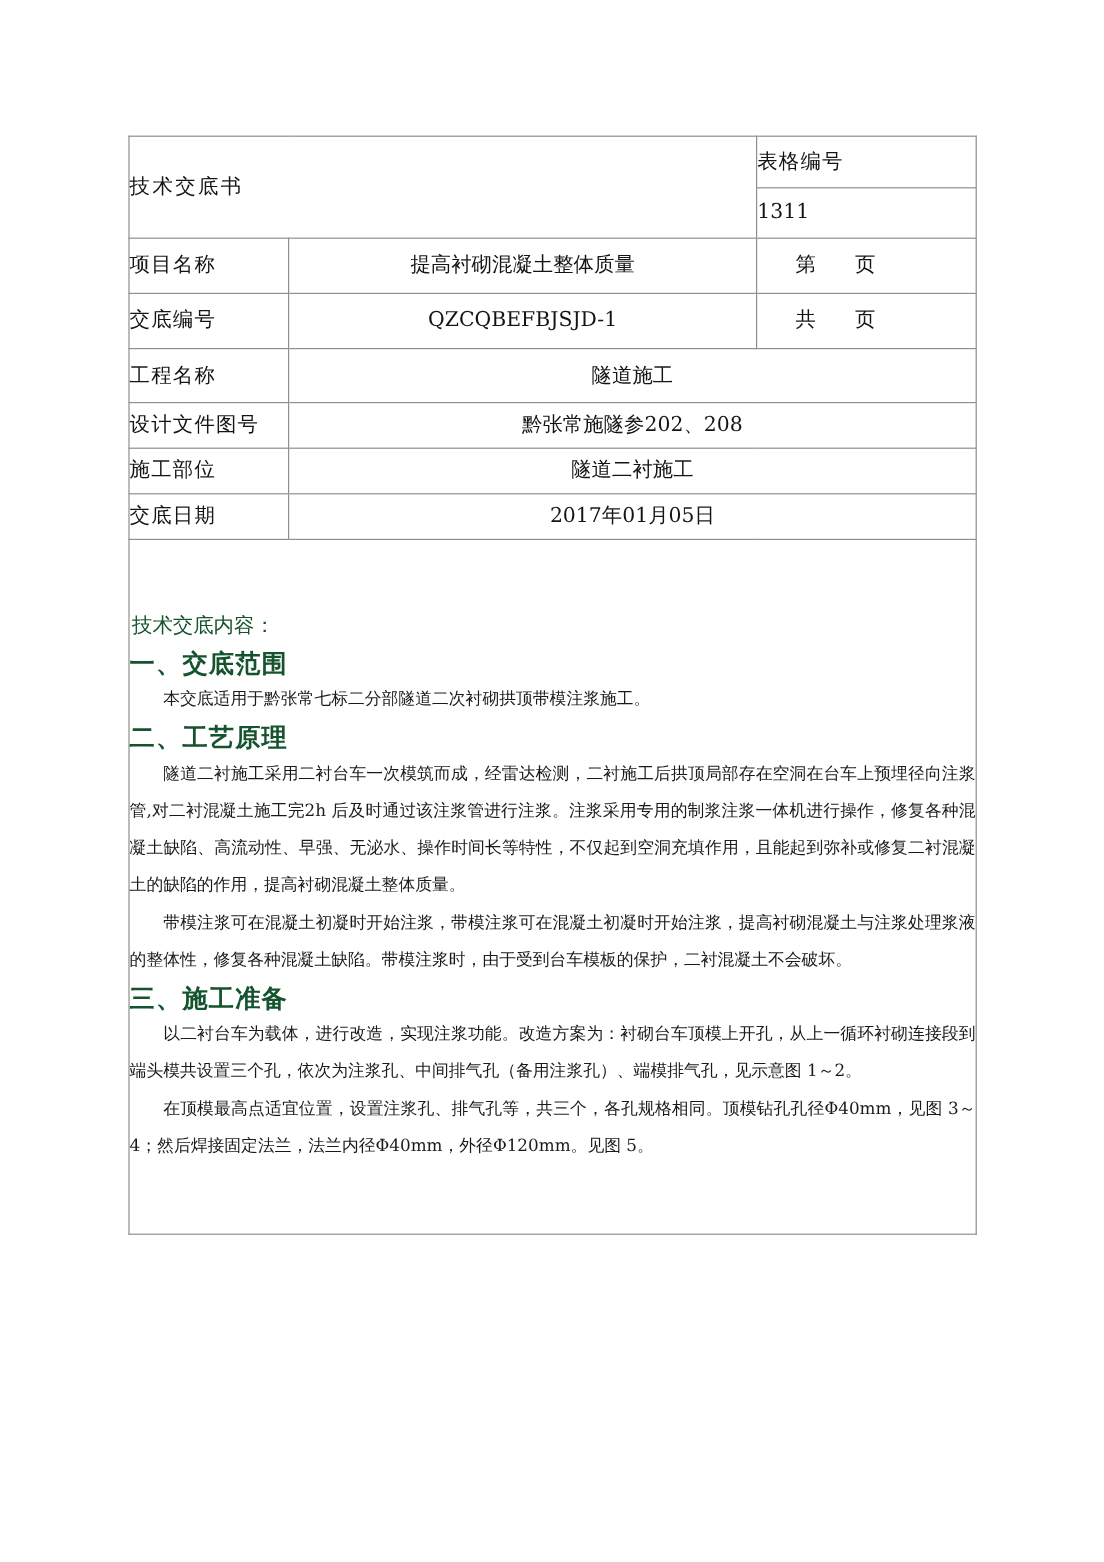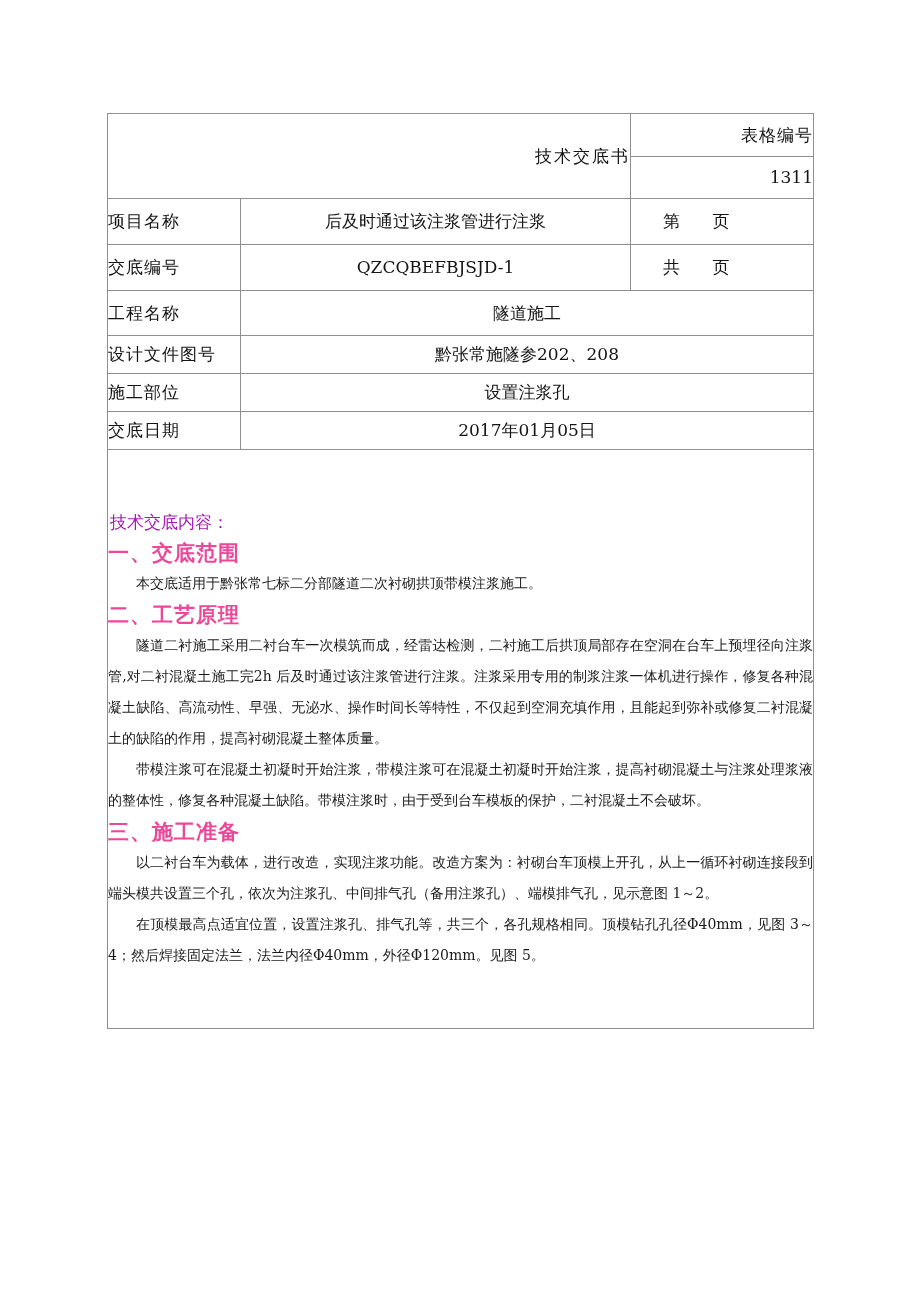--- a/index.html
+++ b/index.html
@@ -44,7 +44,7 @@
   }
 
   .cell-center {
-    text-align: right;
+    text-align: left;
   }
 
   .title-cell {

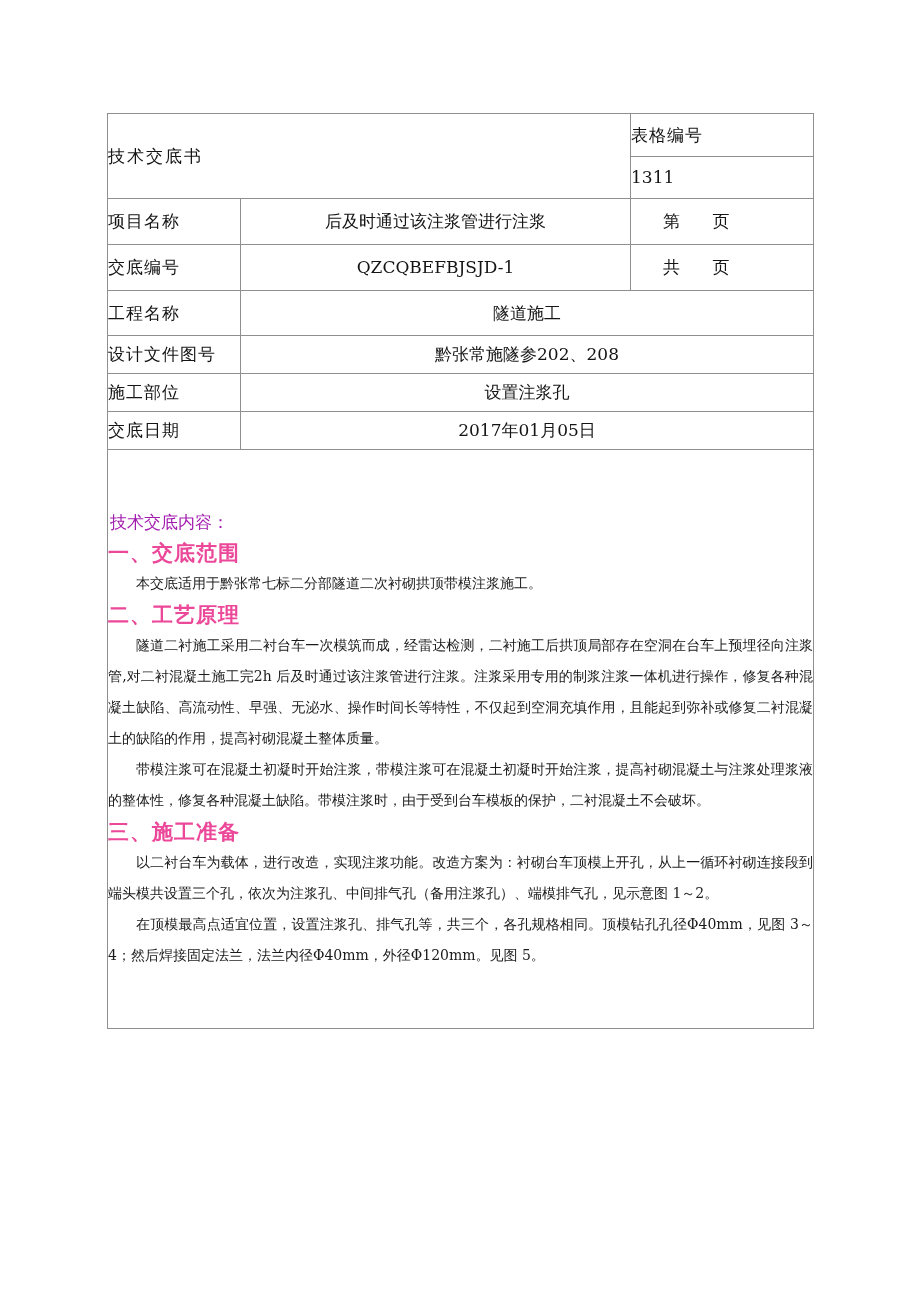--- a/index.html
+++ b/index.html
@@ -142,7 +142,7 @@
 
       <tr class="row-45">
         <td class="label-cell">项目名称</td>
-        <td class="value-cell">后及时通过该注浆管进行注浆</td>
+        <td class="value-cell">提高衬砌混凝土整体质量</td>
         <td class="page-cell"><span class="pg-inner">第      页</span></td>
       </tr>
 

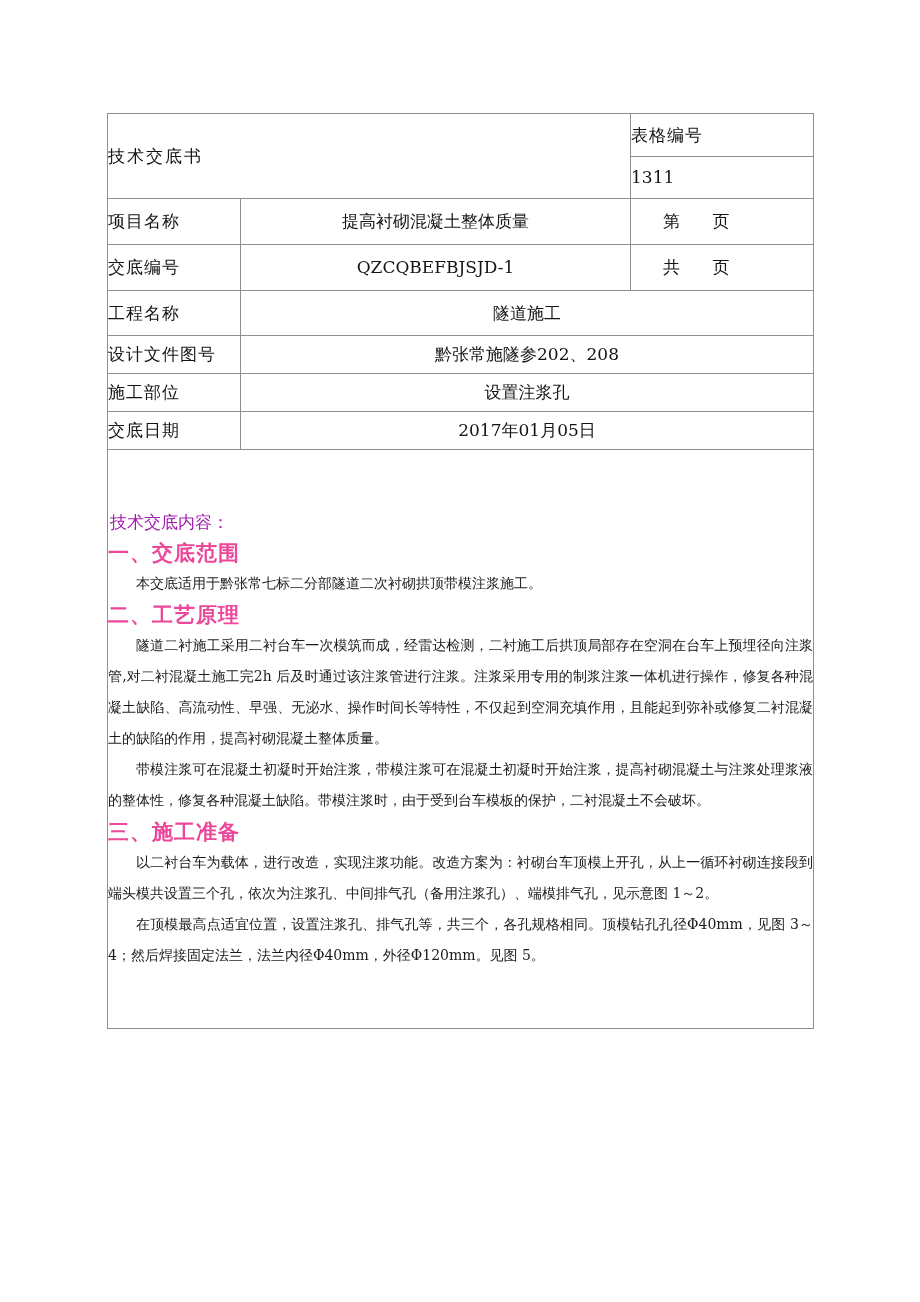--- a/index.html
+++ b/index.html
@@ -164,7 +164,7 @@
 
       <tr class="row-37">
         <td class="label-cell">施工部位</td>
-        <td class="value-cell" colspan="2">设置注浆孔</td>
+        <td class="value-cell" colspan="2">隧道二衬施工</td>
       </tr>
 
       <tr class="row-37">

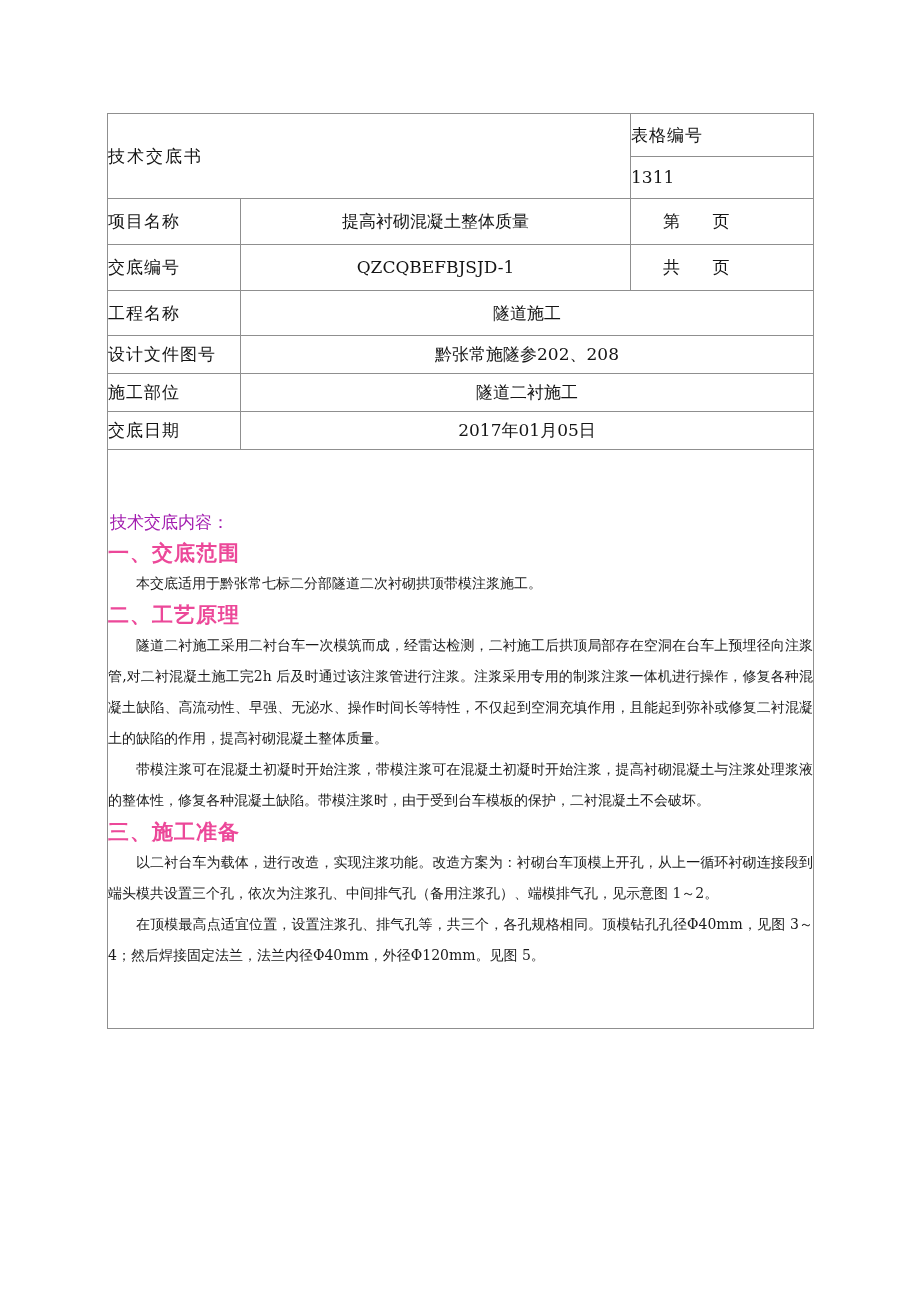--- a/index.html
+++ b/index.html
@@ -96,7 +96,7 @@
     font-size: 17px;
     line-height: 30px;
     padding-left: 2px;
-    color: #a21caf;
+    color: #14532d;
   }
 
   .sec-heading {

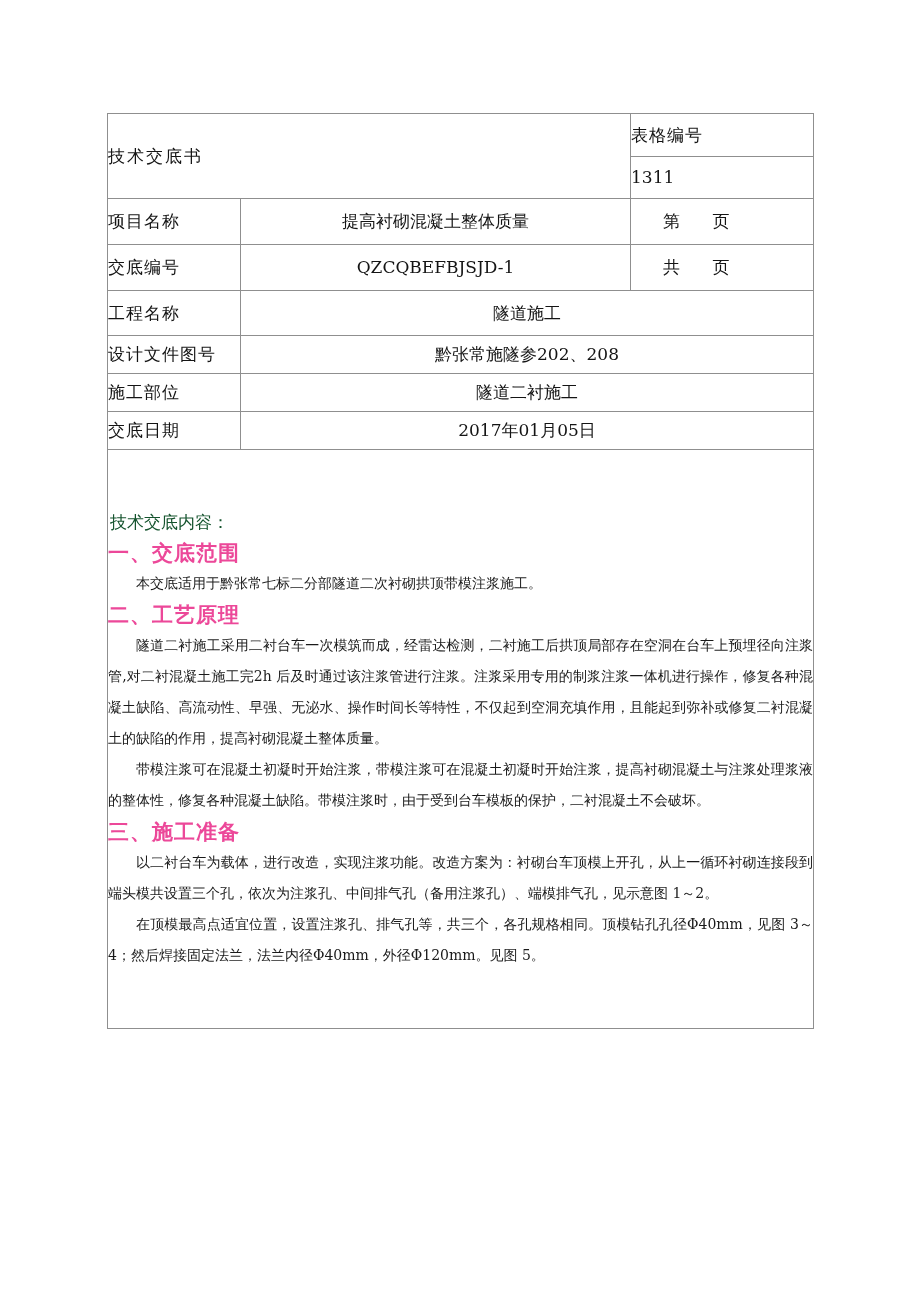--- a/index.html
+++ b/index.html
@@ -105,7 +105,7 @@
     line-height: 31px;
     letter-spacing: 1px;
     margin: 0;
-    color: #ec4899;
+    color: #14532d;
   }
 
   .para {

